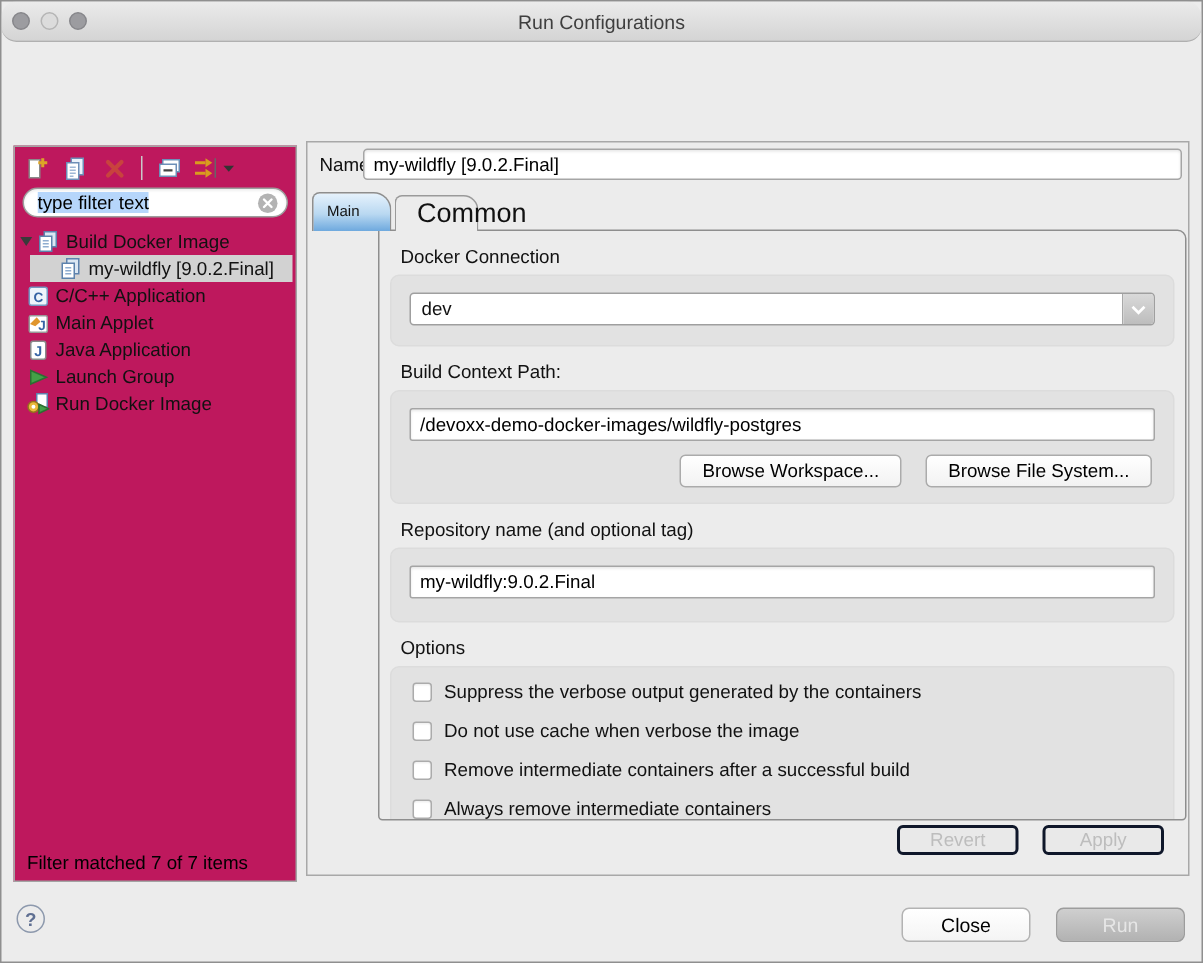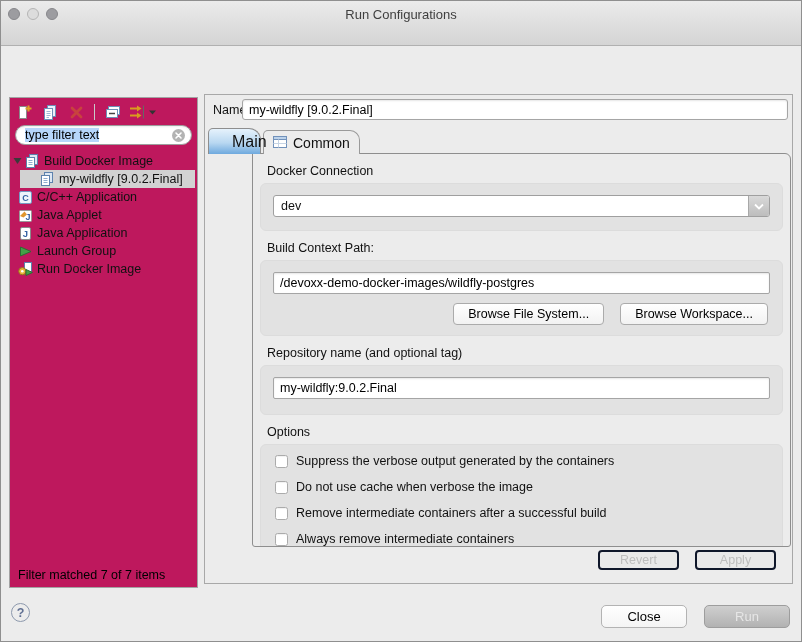--- a/index.html
+++ b/index.html
@@ -8,8 +8,8 @@
   .window { position:relative; width:802px; height:642px; background:#ececec; border:1px solid #8f8f8f; overflow:hidden; }
 
   
-  .titlebar { position:absolute; left:0; top:0; right:0; height:45px;
-    background:linear-gradient(#ebebeb,#d4d4d4); border-bottom:1px solid #b0b0b0; }
+  .titlebar { position:absolute; left:0; top:0; right:0; height:27px;
+    background:linear-gradient(#ebebeb,#d4d4d4); border-bottom:1px solid #b0b0b0;border-radius:10px; }
   .title { position:absolute; left:0; right:0; top:6px; text-align:center; font-size:13px; color:#3f3f3f; font-weight:500; }
   .dot { position:absolute; top:7px; width:12px; height:12px; border-radius:50%; }
   .dot1 { left:7px;  background:#9c9ca0; border:1px solid #87878b; }

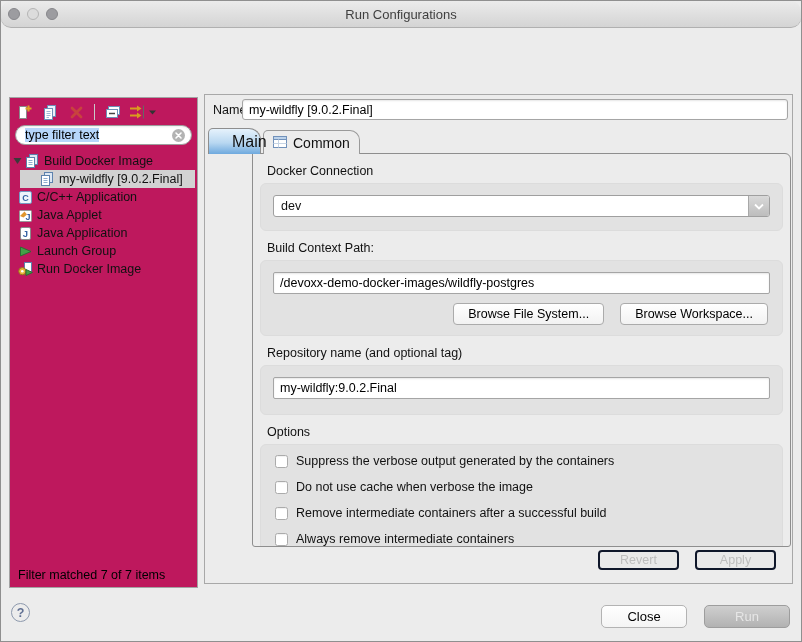--- a/index.html
+++ b/index.html
@@ -55,9 +55,9 @@
   .tab-content { position:absolute; left:0; right:0; top:25px; bottom:0;
     border:1px solid #8e8e8e; border-radius:0 6px 3px 3px; background:#ececec; overflow:hidden;margin-left:44px; }
   .tab { position:absolute; top:0; display:flex; align-items:center; cursor:default; }
-  .tab-main { left:0; width:53px; height:26px; z-index:2; padding-left:23px;
+  .tab-main { left:0; width:53px; height:26px; z-index:2; padding-left:9px;
     background:linear-gradient(#e6f2fc 0%, #b9d8f1 55%, #6ea9de 100%);
-    border:1px solid #8e8e8e; border-bottom:none; border-radius:5px 12px 0 0; font-size:16px;text-align:center; }
+    border:1px solid #8e8e8e; border-bottom:none; border-radius:5px 12px 0 0; font-size:10px;text-align:center; }
   .tab-common { left:55px; width:97px; height:24px; top:2px; z-index:1; padding-left:9px; gap:5px;
     background:#ececec; border:1px solid #9a9a9a; border-bottom:none; border-radius:5px 10px 0 0; font-size:14px; }
 

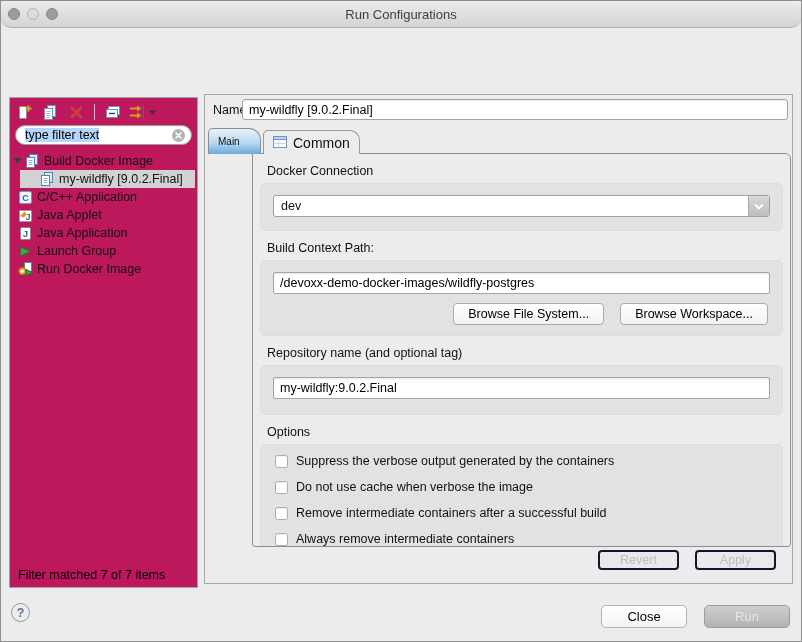--- a/index.html
+++ b/index.html
@@ -58,8 +58,8 @@
   .tab-main { left:0; width:53px; height:26px; z-index:2; padding-left:9px;
     background:linear-gradient(#e6f2fc 0%, #b9d8f1 55%, #6ea9de 100%);
     border:1px solid #8e8e8e; border-bottom:none; border-radius:5px 12px 0 0; font-size:10px;text-align:center; }
-  .tab-common { left:55px; width:97px; height:24px; top:2px; z-index:1; padding-left:9px; gap:5px;
-    background:#ececec; border:1px solid #9a9a9a; border-bottom:none; border-radius:5px 10px 0 0; font-size:14px; }
+  .tab-common { left:55px; width:56px; height:24px; top:2px; z-index:1; padding-left:9px; gap:5px;
+    background:#ececec; border:1px solid #9a9a9a; border-bottom:none; border-radius:5px 10px 0 0; font-size:18px; }
 
   .sec-label { margin:10px 0 5px 14px; font-size:12.5px; color:#111; }
   .gbox { margin:0 7px; background:#e2e2e2; border:1px solid #dcdcdc; border-radius:6px; }

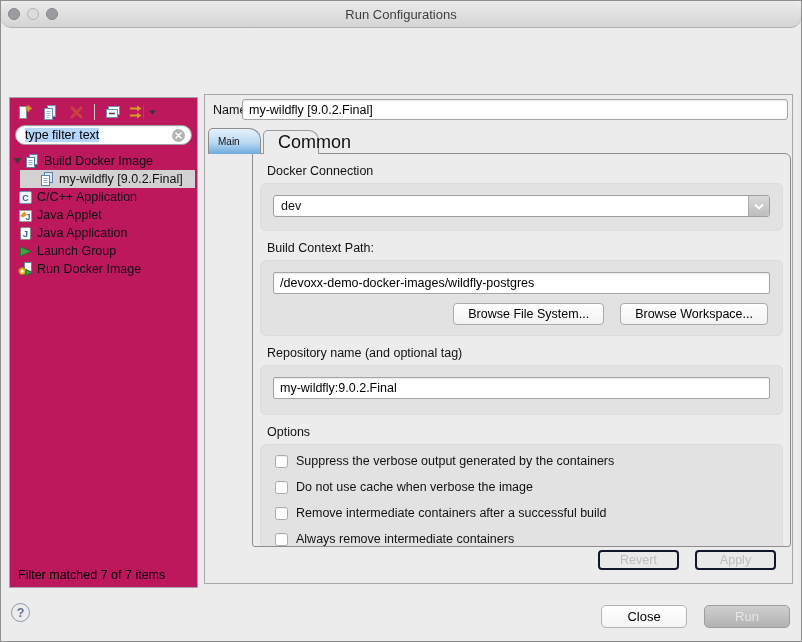--- a/index.html
+++ b/index.html
@@ -194,7 +194,7 @@
           <path d="M2 8l4.5-4.5 2.5 3-3.5 3z" fill="#e0962e"></path>
           <text x="10" y="12" font-size="9" font-weight="bold" fill="#3763a4" text-anchor="middle" font-family="Liberation Sans, sans-serif">J</text>
         </svg>
-        <span class="tlabel">Java Applet</span>
+        <span class="tlabel">Main Applet</span>
       </div>
       <div class="tree-row row-plain">
         <svg width="15" height="15" viewBox="0 0 15 15">

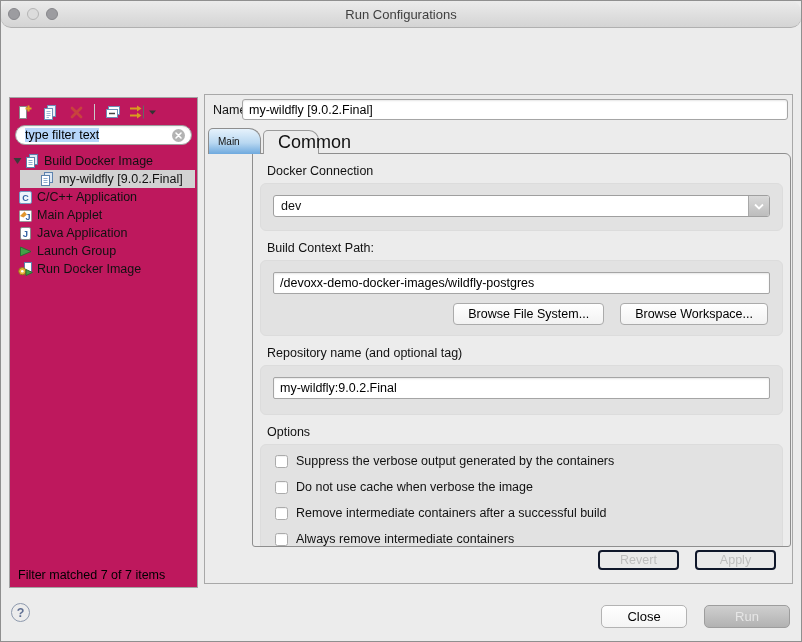--- a/index.html
+++ b/index.html
@@ -261,8 +261,8 @@
           <div class="gbox-inner" style="padding-bottom:10px;">
             <input class="txt-input" type="text" value="/devoxx-demo-docker-images/wildfly-postgres" style="">
             <div class="btn-row">
+              <button class="push-btn">Browse Workspace...</button>
               <button class="push-btn">Browse File System...</button>
-              <button class="push-btn">Browse Workspace...</button>
             </div>
           </div>
         </div>

